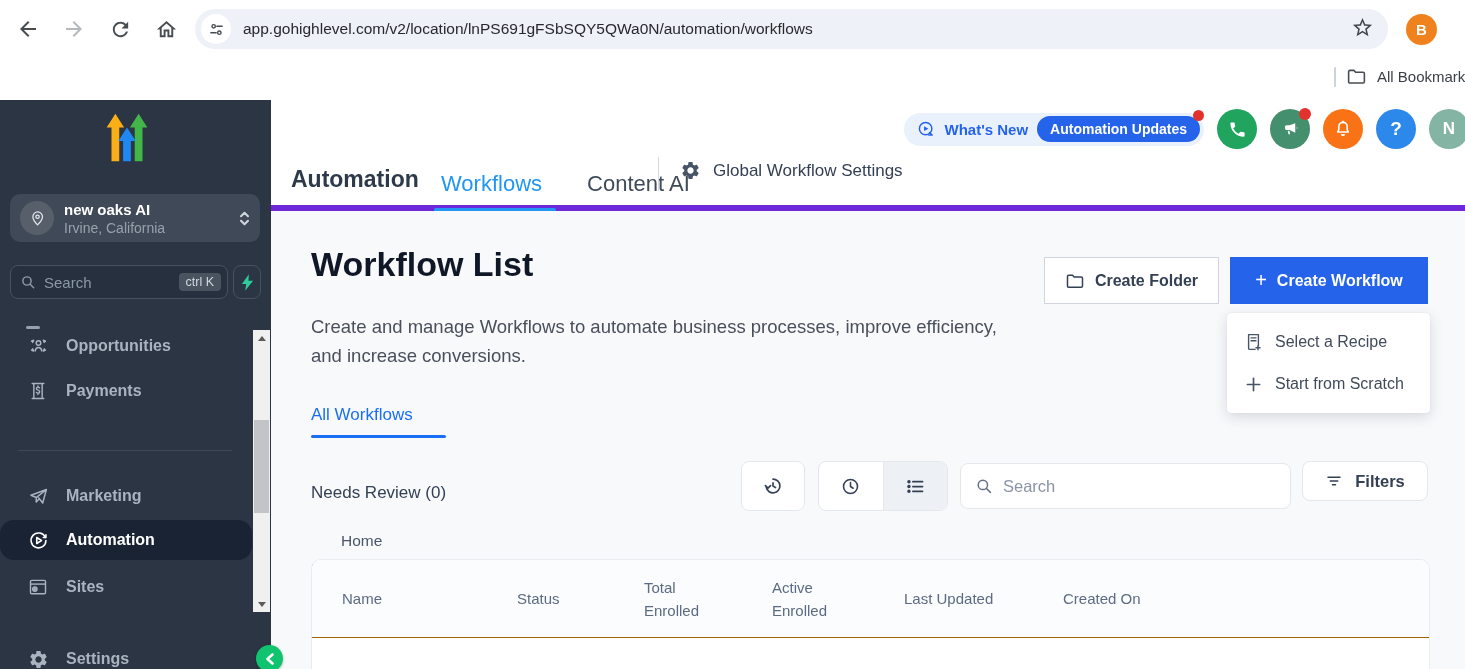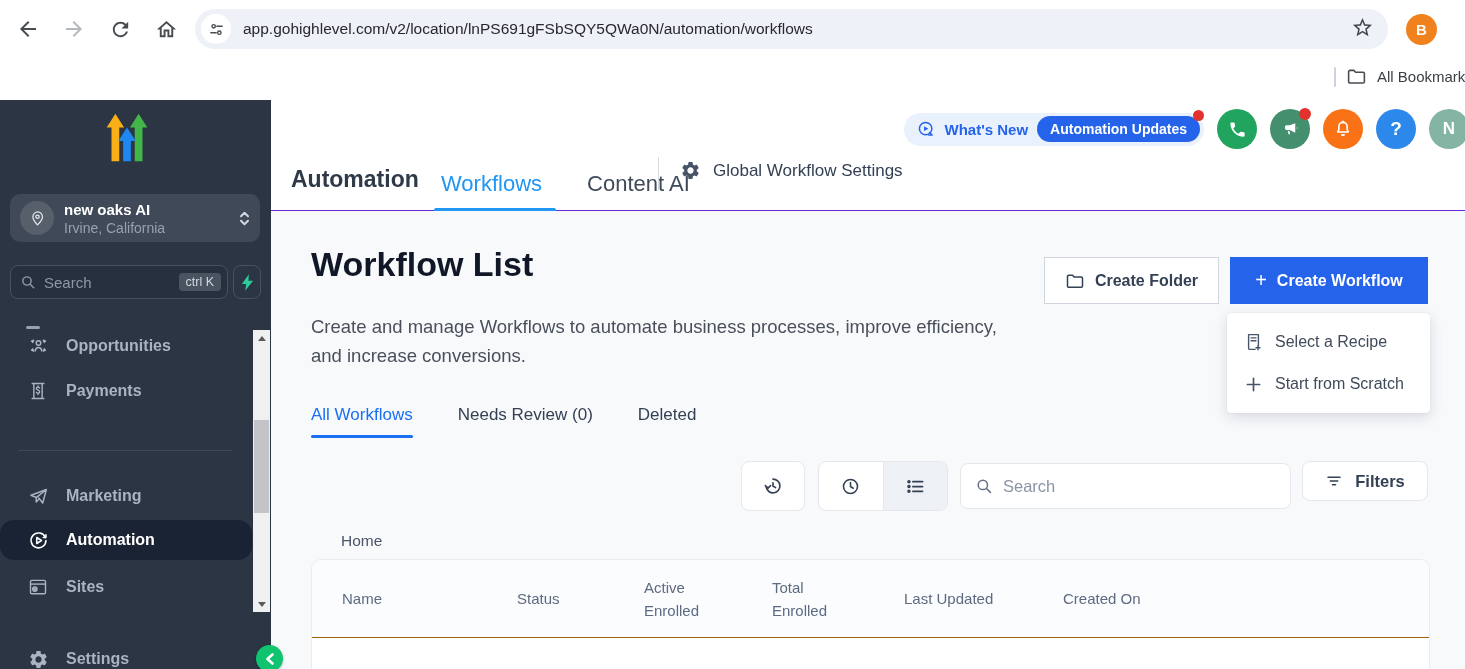--- a/index.html
+++ b/index.html
@@ -51,7 +51,7 @@
 
   
   .main { position:relative; flex:1; background:#f8f9fb; overflow:visible; }
-  .main-header { position:absolute; top:0; left:0; right:0; height:111px; background:#fff; border-bottom:1px solid #6d28d9; }
+  .main-header { position:absolute; top:0; left:0; right:0; height:111px; background:#fff; border-bottom:6px solid #6d28d9; }
   .utility { position:absolute; top:9px; right:-4px; display:flex; align-items:center; gap:13px; }
   .whatsnew { position:relative; height:33px; background:#e9f1fd; border-radius:17px; display:flex; align-items:center; gap:9px; padding:0 4px 0 13px; color:#2563eb; font-weight:bold; font-size:15px; cursor:pointer; }
   .wn-inner { background:#2563eb; color:#ffffff; font-size:14px; font-weight:bold; height:26px; line-height:26px; border-radius:13px; padding:0 13px; }

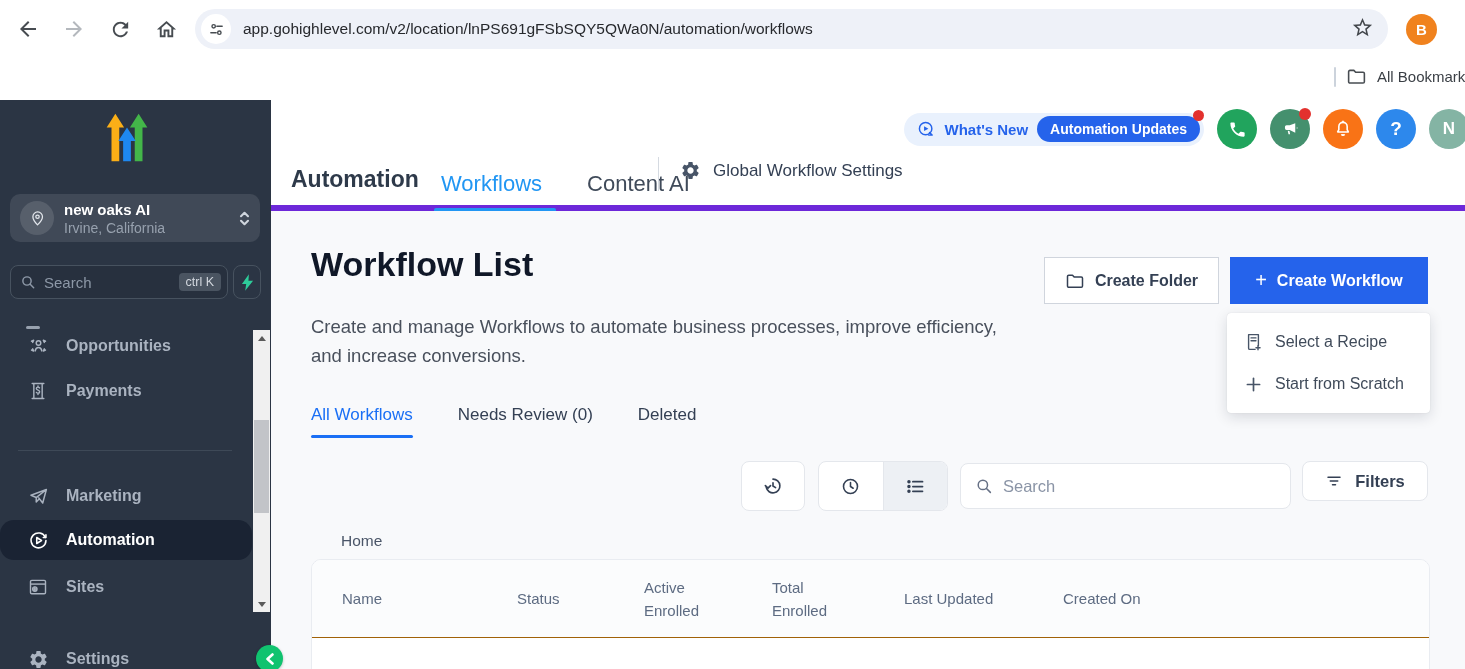--- a/index.html
+++ b/index.html
@@ -77,7 +77,7 @@
   .menu-item { display:flex; align-items:center; gap:13px; height:42px; padding:0 16px; font-size:16px; color:#404b5a; cursor:pointer; }
   .menu-item .micon { width:18px; display:flex; justify-content:center; color:#475467; }
 
-  .list-tabs { position:absolute; left:40px; top:305px; display:flex; gap:45px; }
+  .list-tabs { position:absolute; left:40px; top:305px; display:flex; gap:45px;flex-direction:column; }
   .list-tab { position:relative; font-size:17px; color:#344054; padding-bottom:13px; cursor:pointer; }
   .list-tab.active { color:#1a6ff5; }
   .list-tab.active::after { content:""; position:absolute; left:0; right:0; bottom:0; height:3px; background:#1a6ff5; border-radius:2px; }

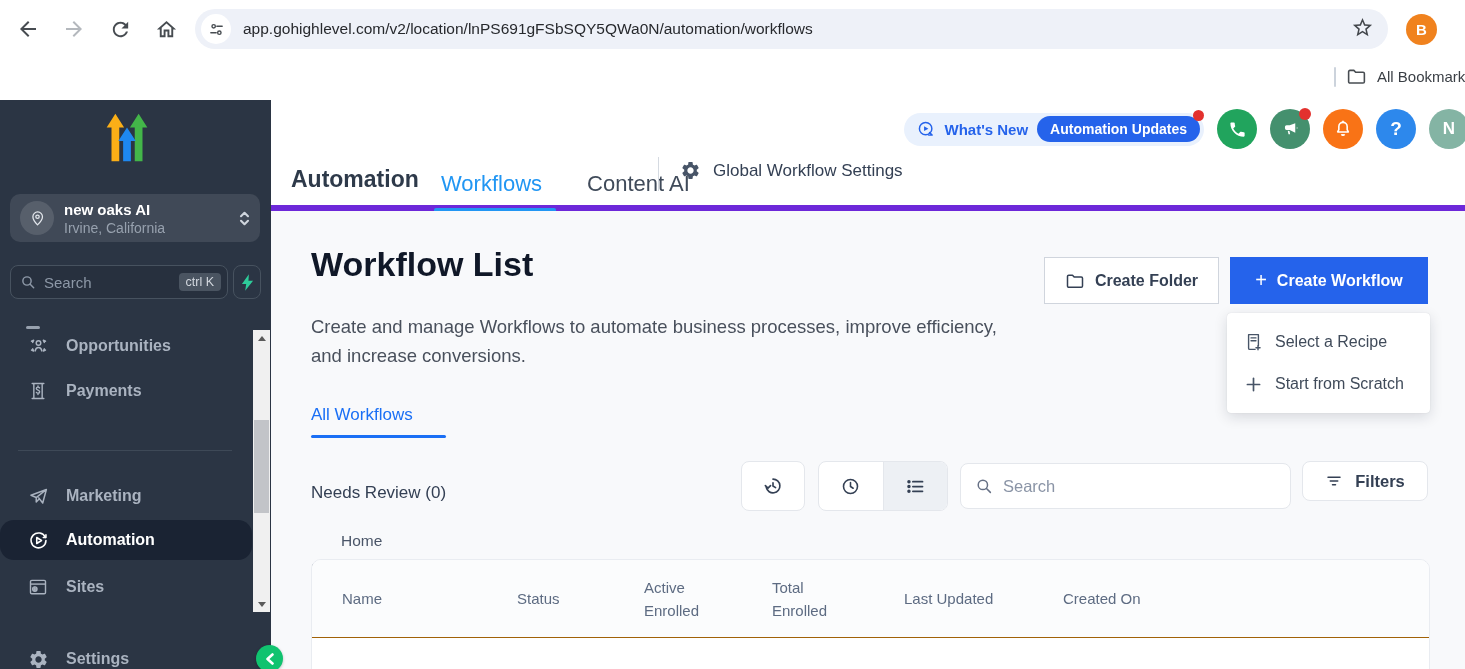--- a/index.html
+++ b/index.html
@@ -467,8 +467,8 @@
         <div class="thead">
           <div>Name</div>
           <div>Status</div>
+          <div class="th-narrow"><span>Total Enrolled</span></div>
           <div class="th-narrow"><span>Active Enrolled</span></div>
-          <div class="th-narrow"><span>Total Enrolled</span></div>
           <div>Last Updated</div>
           <div>Created On</div>
         </div>

